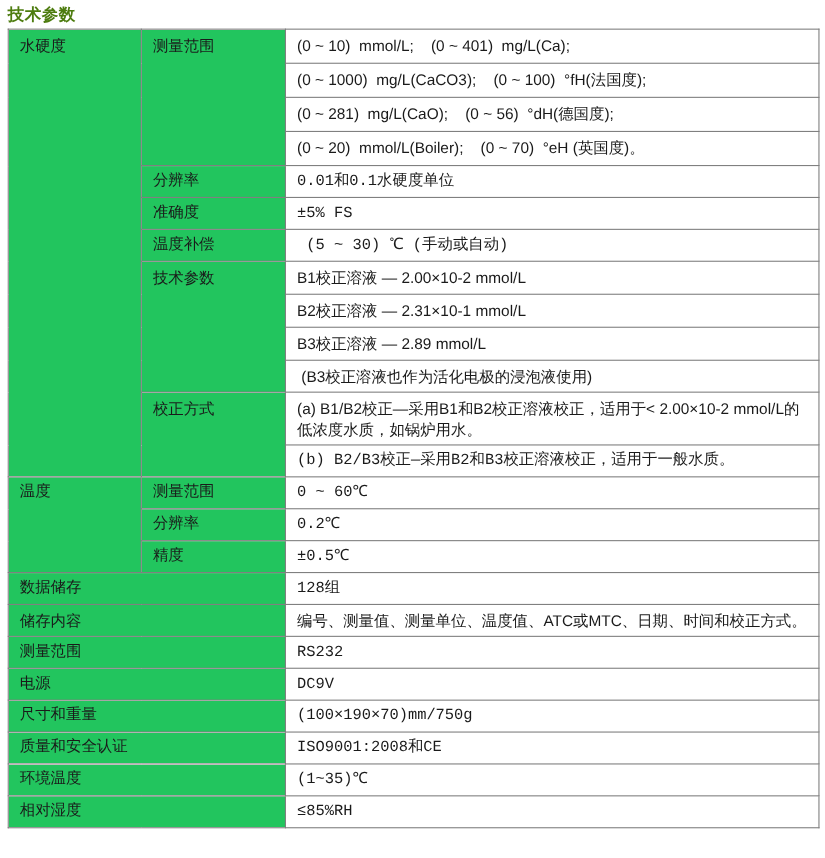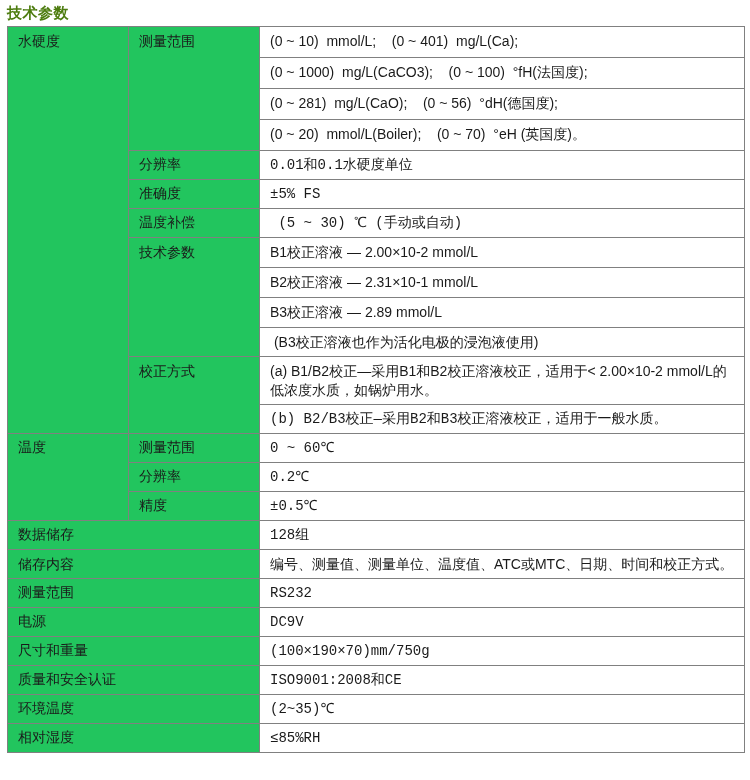--- a/index.html
+++ b/index.html
@@ -144,7 +144,7 @@
     </tr>
     <tr class="h28">
       <td class="lbl" colspan="2">环境温度</td>
-      <td class="val">(2~35)℃</td>
+      <td class="val">(1~35)℃</td>
     </tr>
     <tr class="h28">
       <td class="lbl" colspan="2">相对湿度</td>

